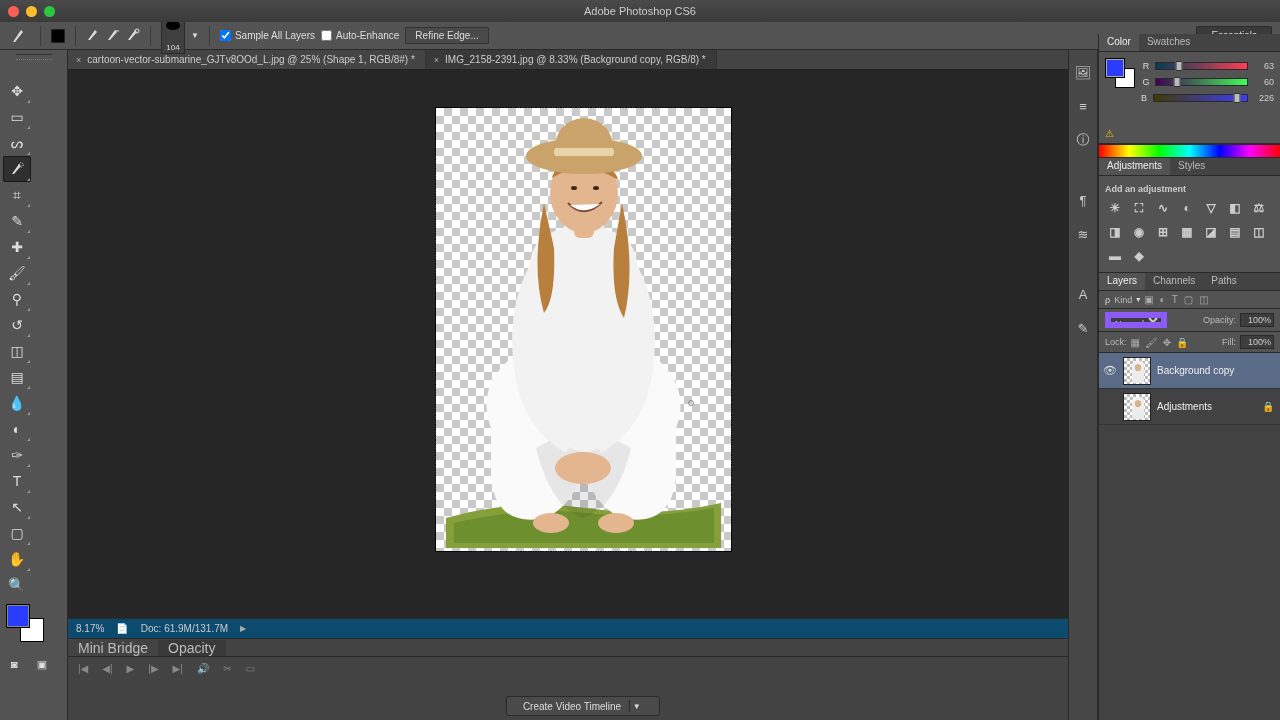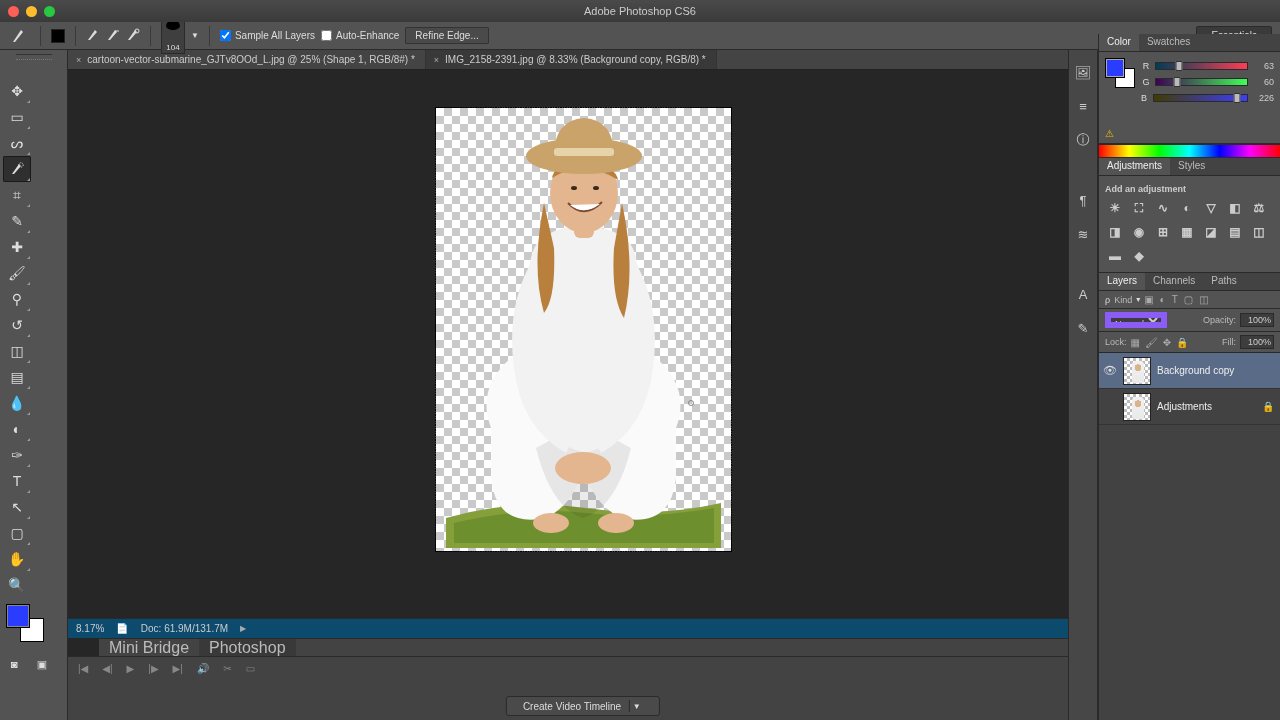--- a/index.html
+++ b/index.html
@@ -58,7 +58,7 @@
 .statusrow { height: 20px; background: #0c4a6e; border-top: 1px solid #2a2a2a; display: flex; align-items: center; font-size: 10px; color: #ccc; padding: 0 8px; gap: 12px; }
 .statusrow .arrow { color: #aaa; font-size: 8px; }
 
-.bottomtabs { height: 18px; background: #434343; display: flex; align-items: center; font-size: 16px; color: #bbb; border-top: 1px solid #2a2a2a; margin-left: 31px; }
+.bottomtabs { height: 18px; background: #434343; display: flex; align-items: center; font-size: 14px; color: #bbb; border-top: 1px solid #2a2a2a; }
 .bottomtabs span { padding: 0 10px; }
 .bottomtabs span.active { background: #393939; }
 .bottomtabs .collapse { margin-left: auto; padding: 0 6px; }

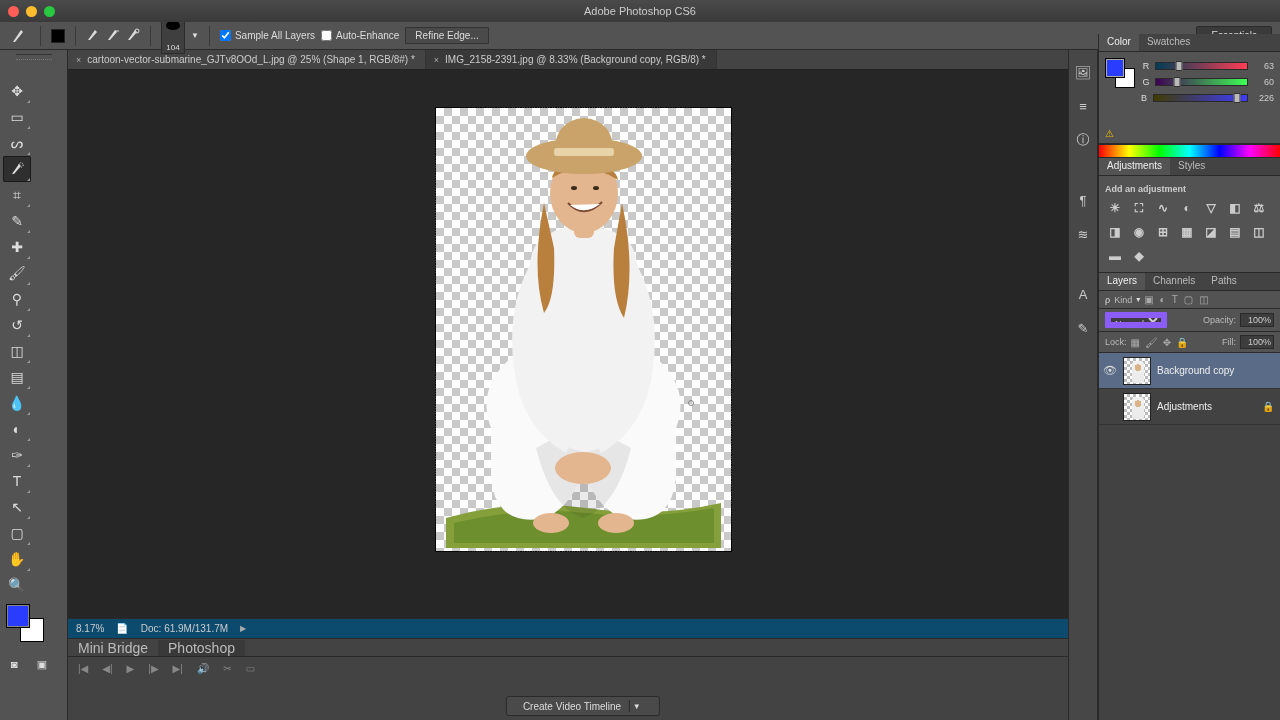--- a/index.html
+++ b/index.html
@@ -289,7 +289,7 @@
   </div>
   <div class="bottomtabs">
     <span>Mini Bridge</span>
-    <span class="active">Photoshop</span>
+    <span class="active">Opacity</span>
     <span class="collapse">«</span>
   </div>
   <div class="timeline">

